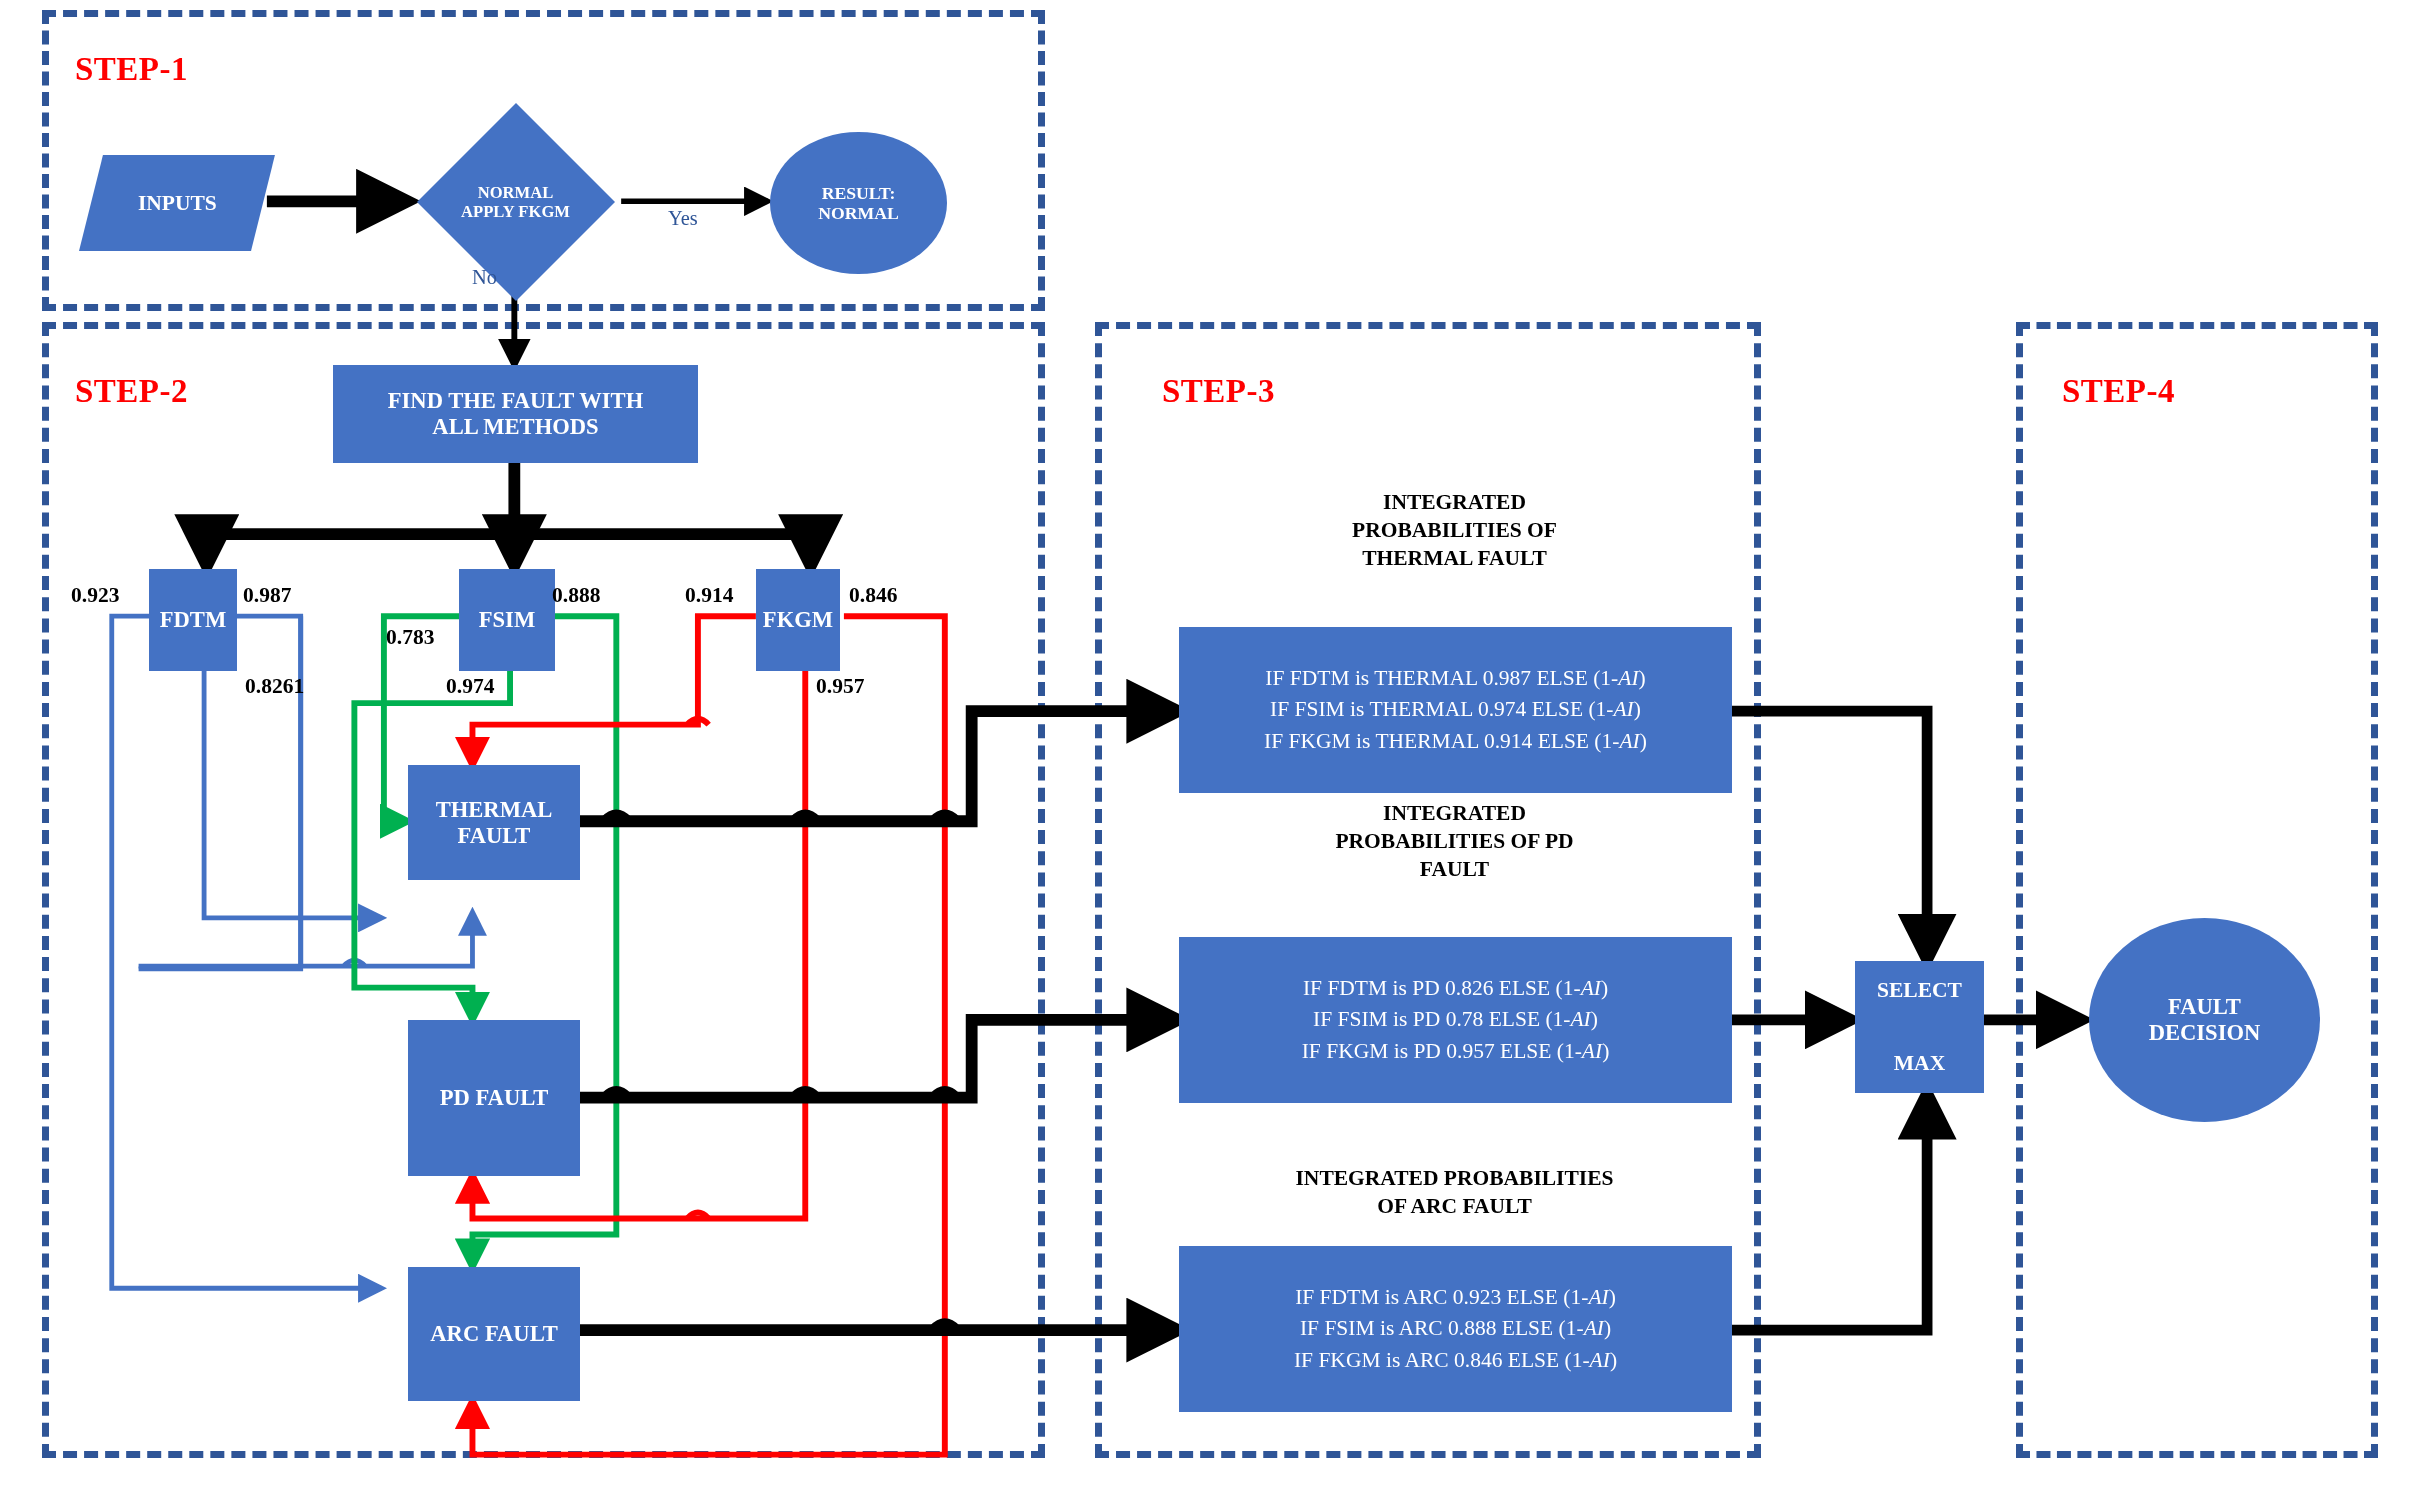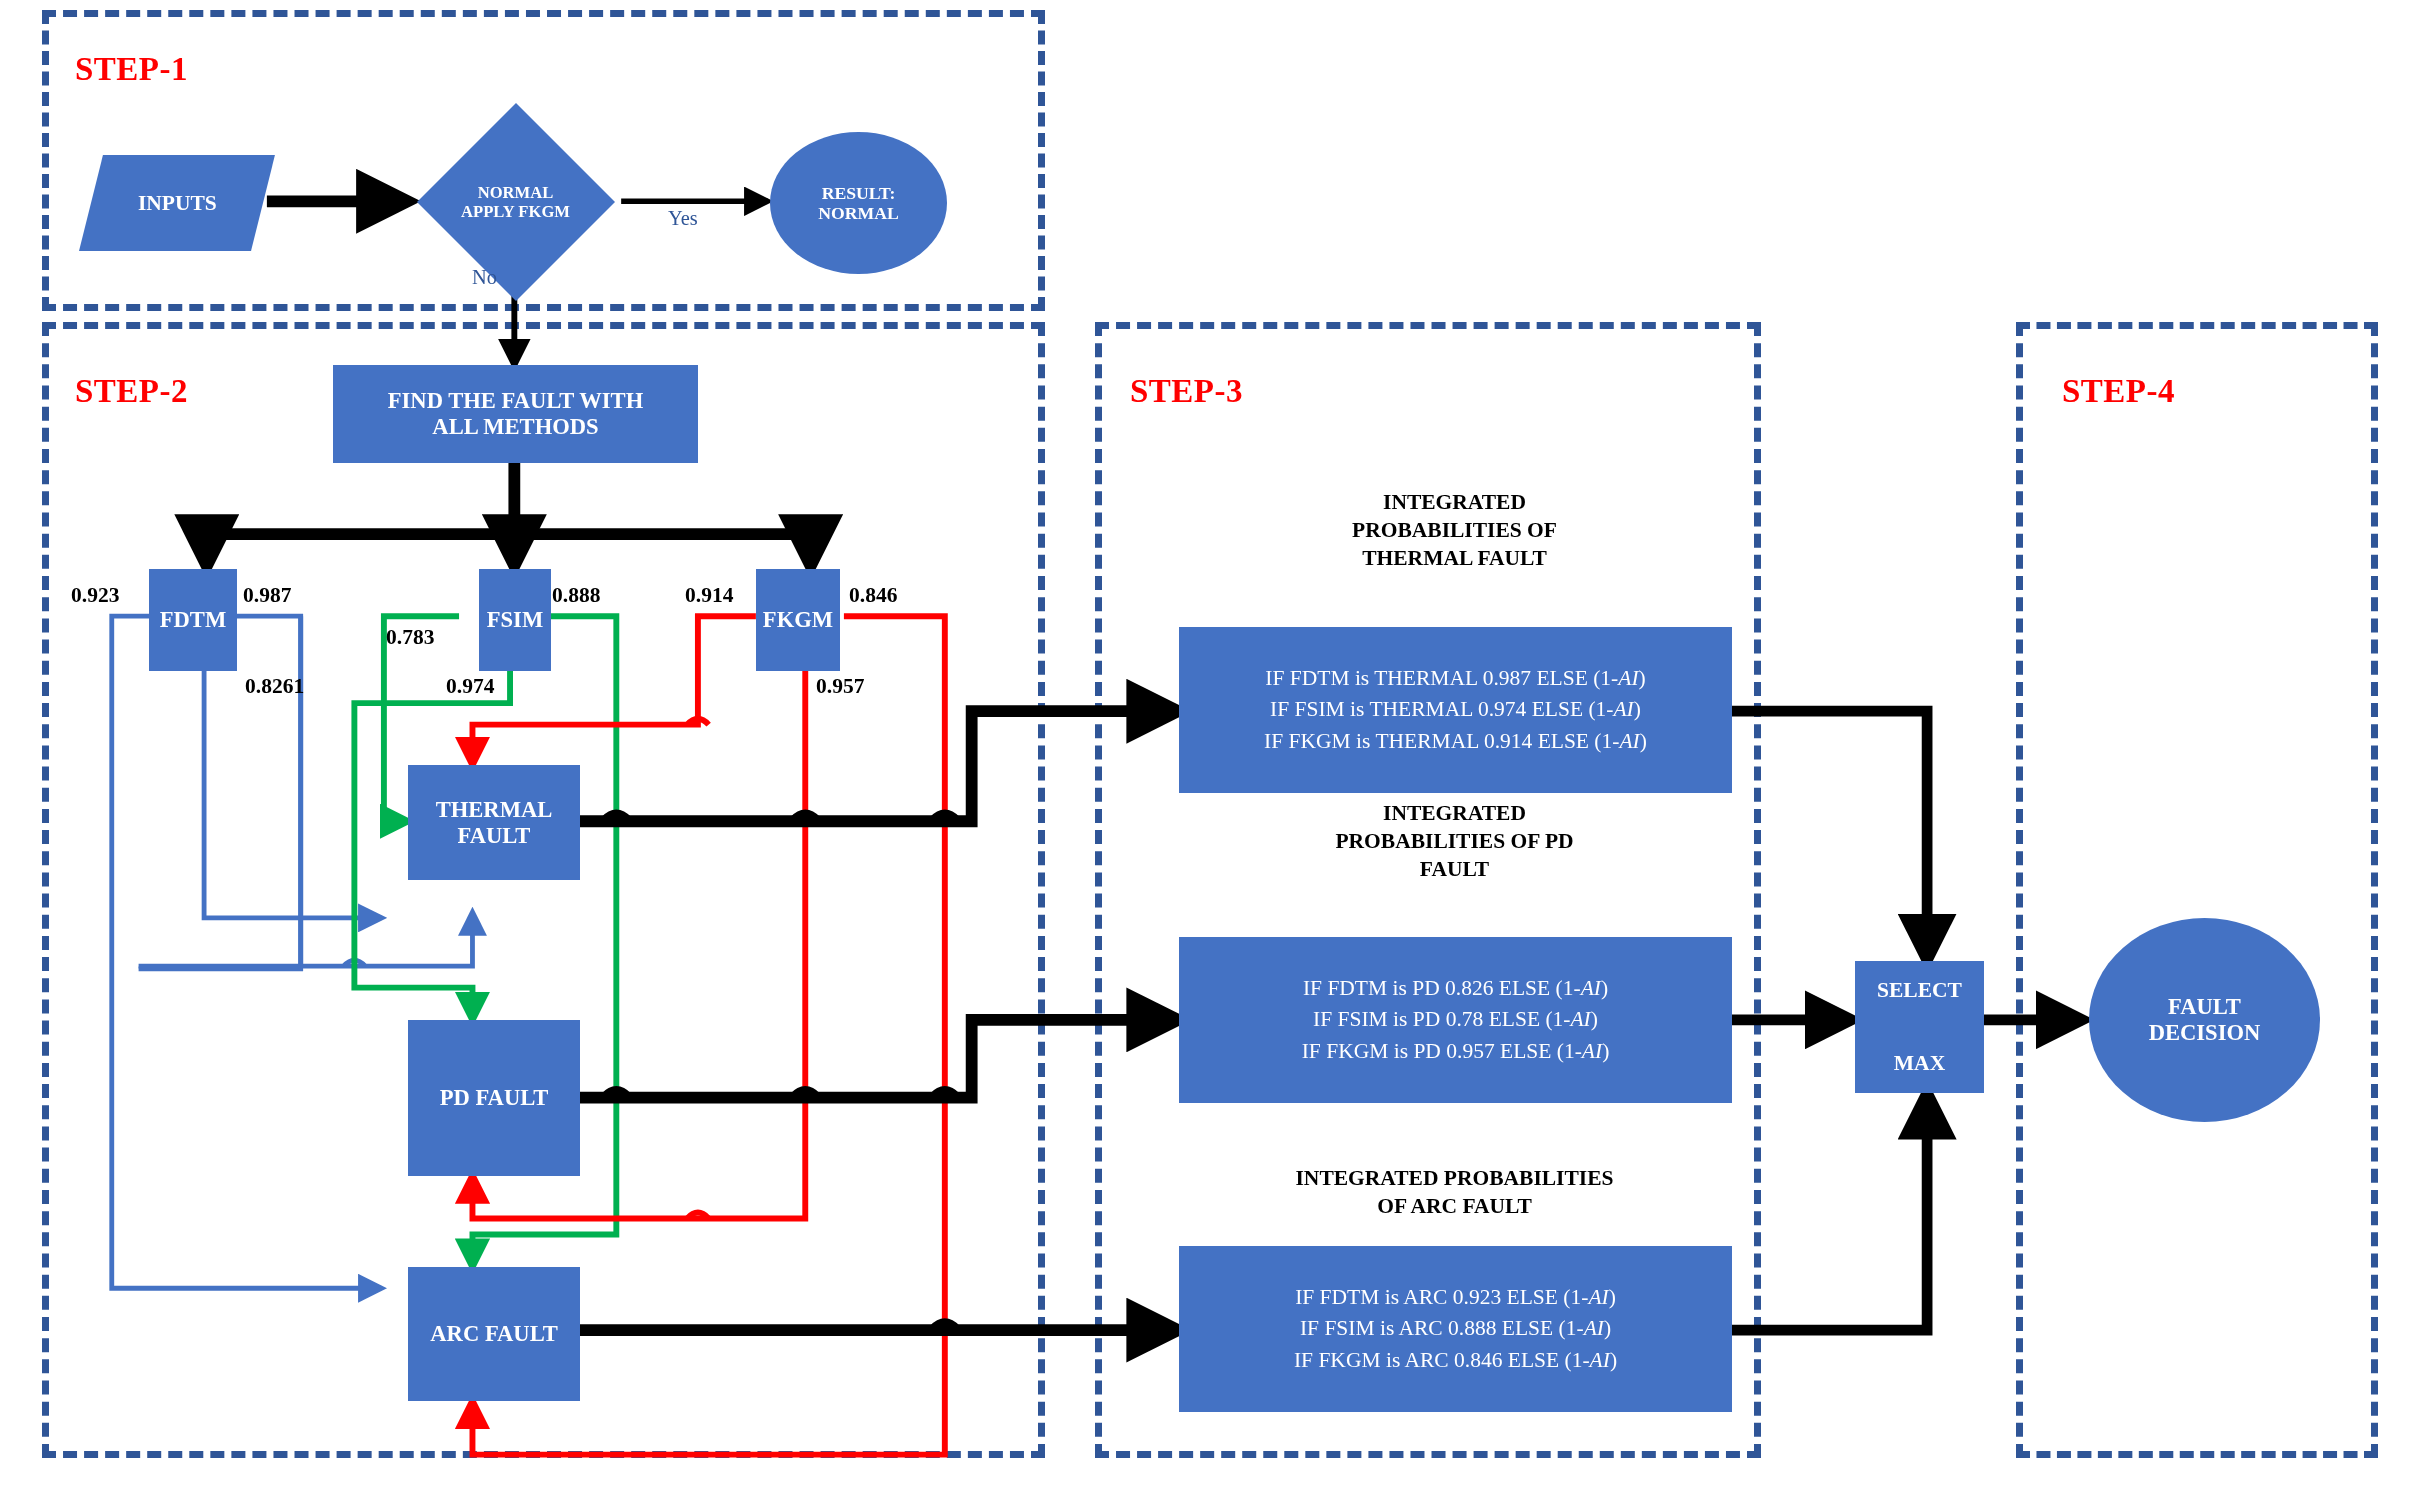--- a/index.html
+++ b/index.html
@@ -45,7 +45,7 @@
 
   <div class="step-label" style="left:75px;top:51px;">STEP-1</div>
   <div class="step-label" style="left:75px;top:373px;">STEP-2</div>
-  <div class="step-label" style="left:1130px;top:373px;">STEP-3</div>
+  <div class="step-label" style="left:1162px;top:373px;">STEP-3</div>
   <div class="step-label" style="left:2062px;top:373px;">STEP-4</div>
 
   <svg class="wires" viewBox="0 0 4495 2815">

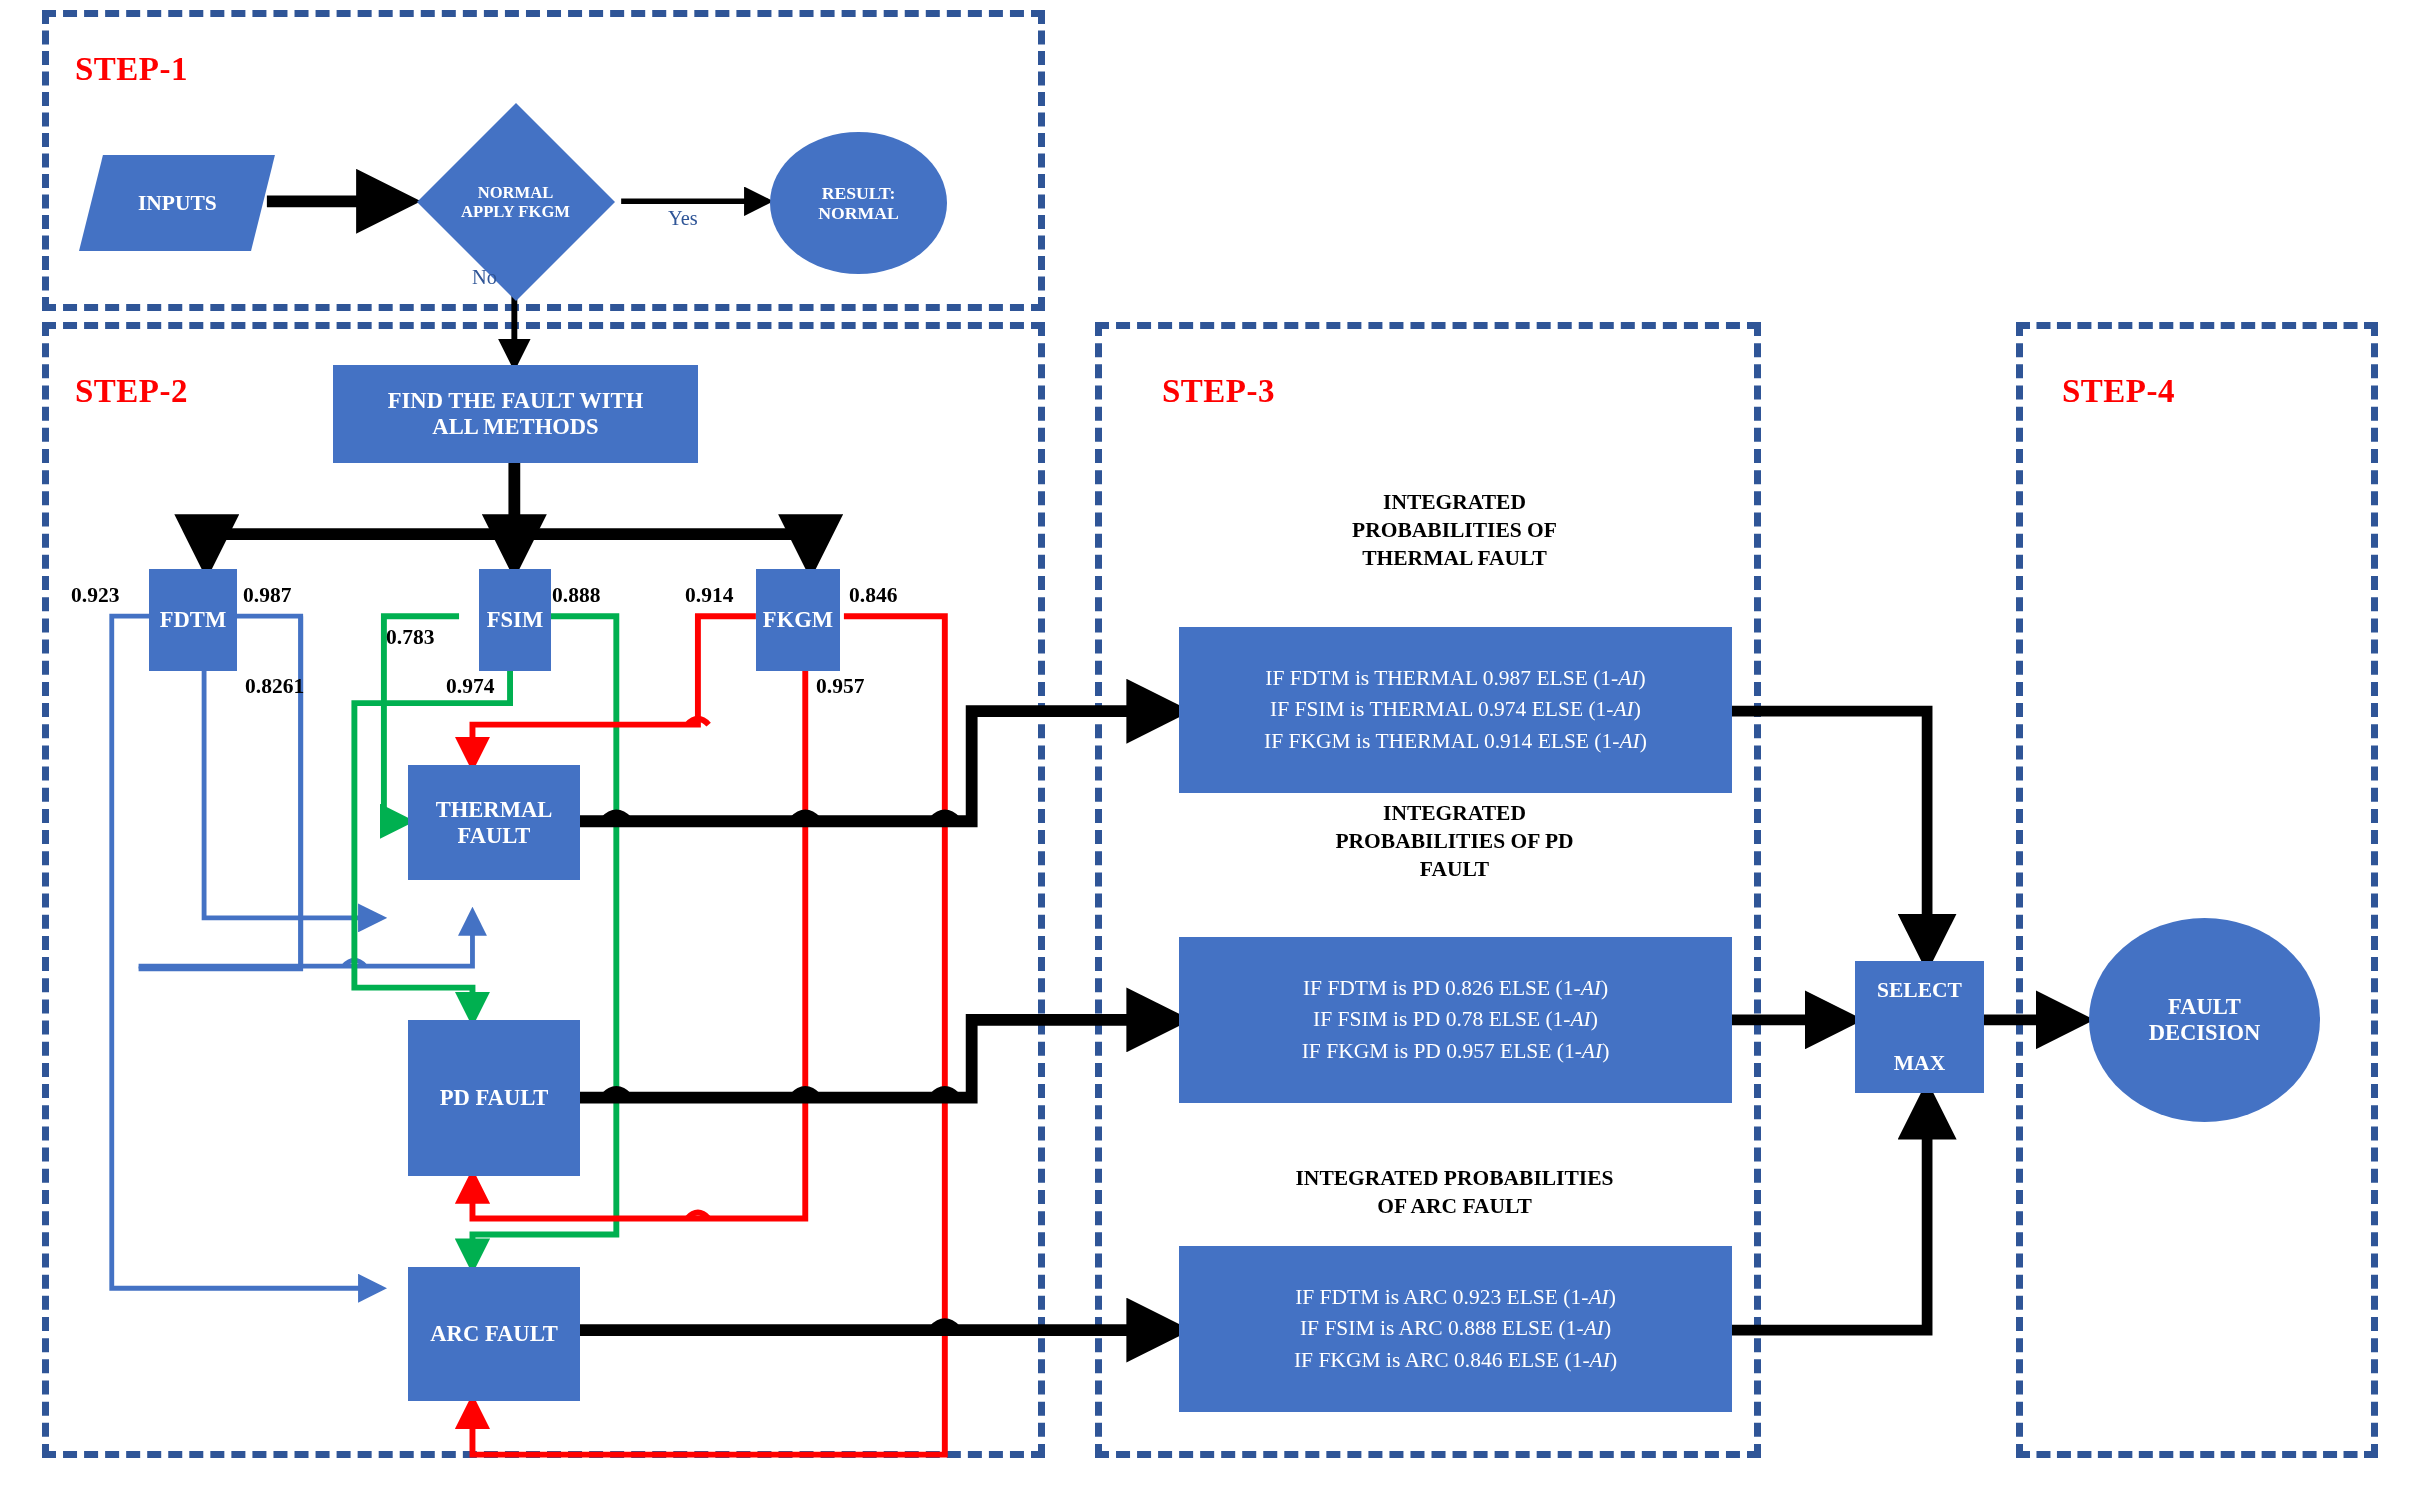--- a/index.html
+++ b/index.html
@@ -149,7 +149,7 @@
   <div class="node rect" style="left:149px;top:569px;width:88px;height:102px;font-size:22.6px;align-items:center;">
     <span>FDTM</span>
   </div>
-  <div class="node rect" style="left:459px;top:569px;width:72px;height:102px;font-size:22.6px;margin-left:20px;">
+  <div class="node rect" style="left:459px;top:569px;width:96px;height:102px;font-size:22.6px;">
     <span>FSIM</span>
   </div>
   <div class="node rect" style="left:756px;top:569px;width:84px;height:102px;font-size:22.6px;">

